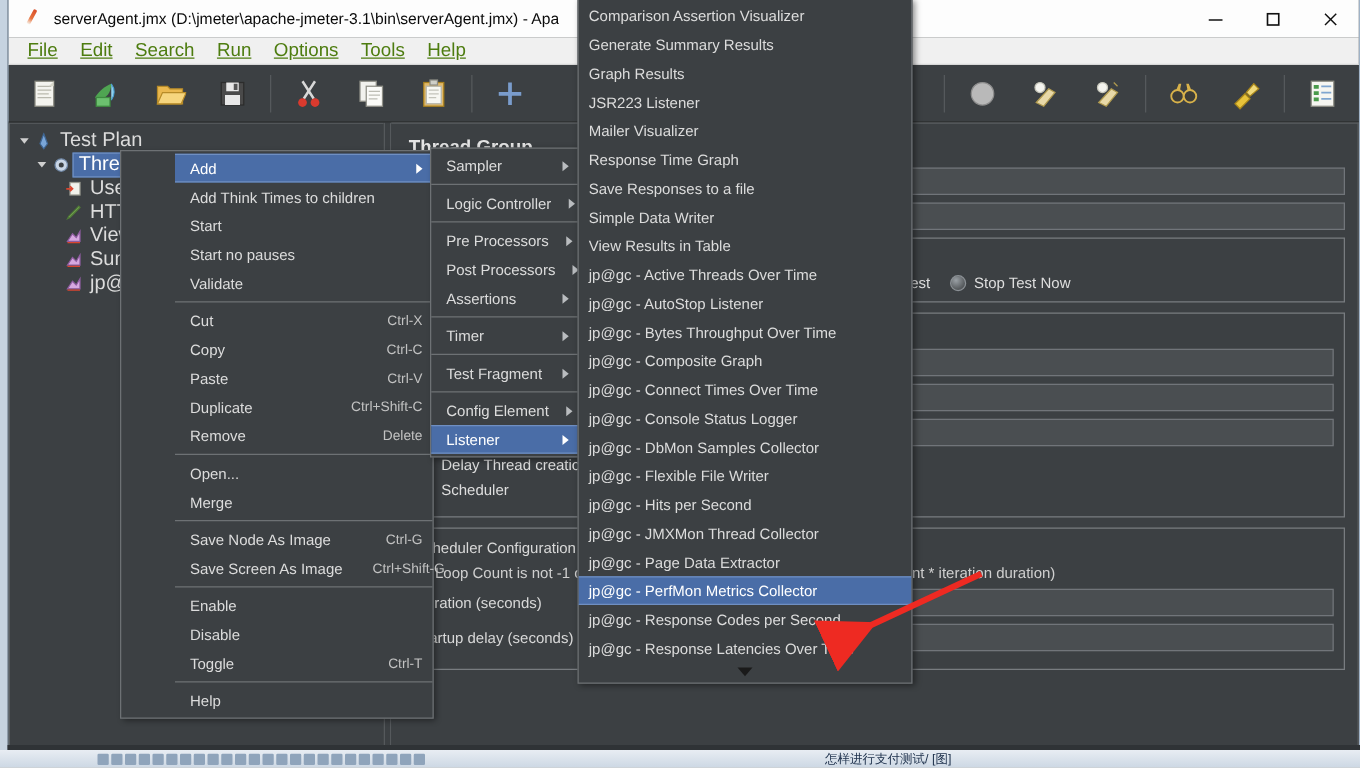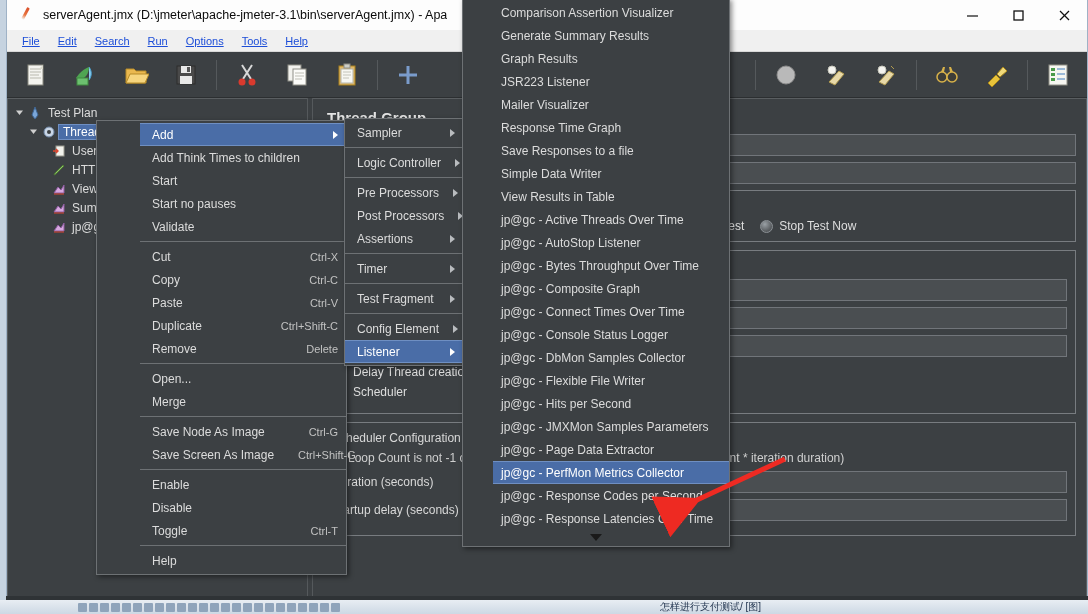--- a/index.html
+++ b/index.html
@@ -254,7 +254,7 @@
   #menu-add     { left: 344px; top: 118px; width: 120px; }
   #menu-listener{ left: 462px; top: -2px;  width: 268px; }
 
-  #menu-listener .row { height: 23px; padding-left: 8px; margin-left: 30px; }
+  #menu-listener .row { height: 23px; padding-left: 8px; }
   .scrolldown {
     height: 14px; display:flex; align-items:center; justify-content:center;
   }

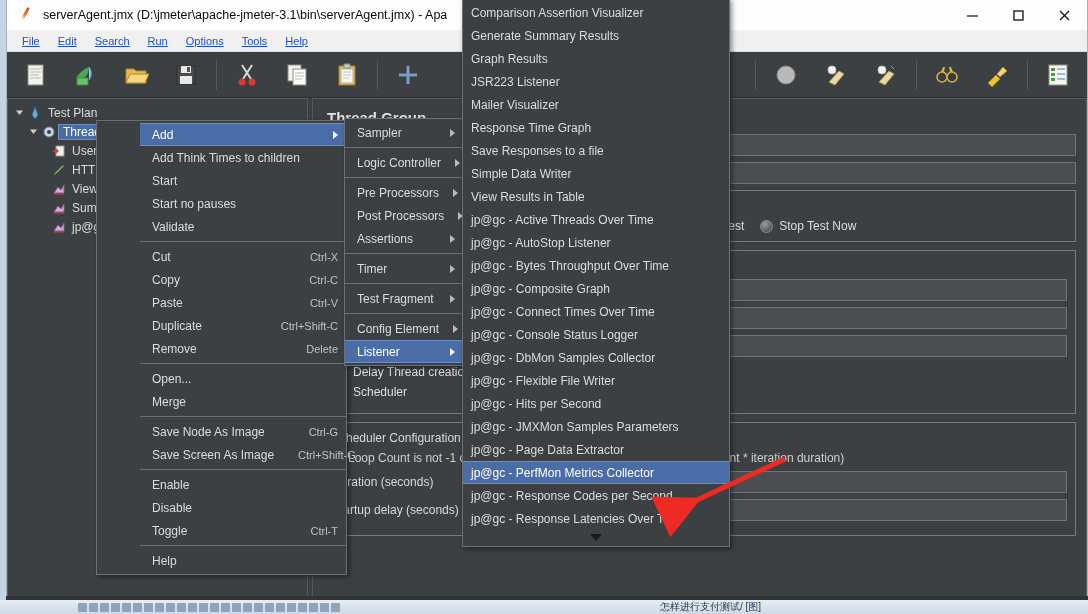--- a/index.html
+++ b/index.html
@@ -81,8 +81,8 @@
     border-bottom: 1px solid #d8d8d8;
   }
   .menubar .mi {
-    font-size: 11px;
-    color: #1d4ed8;
+    font-size: 15px;
+    color: #4d7c0f;
     padding: 2px 9px;
     white-space: nowrap;
   }

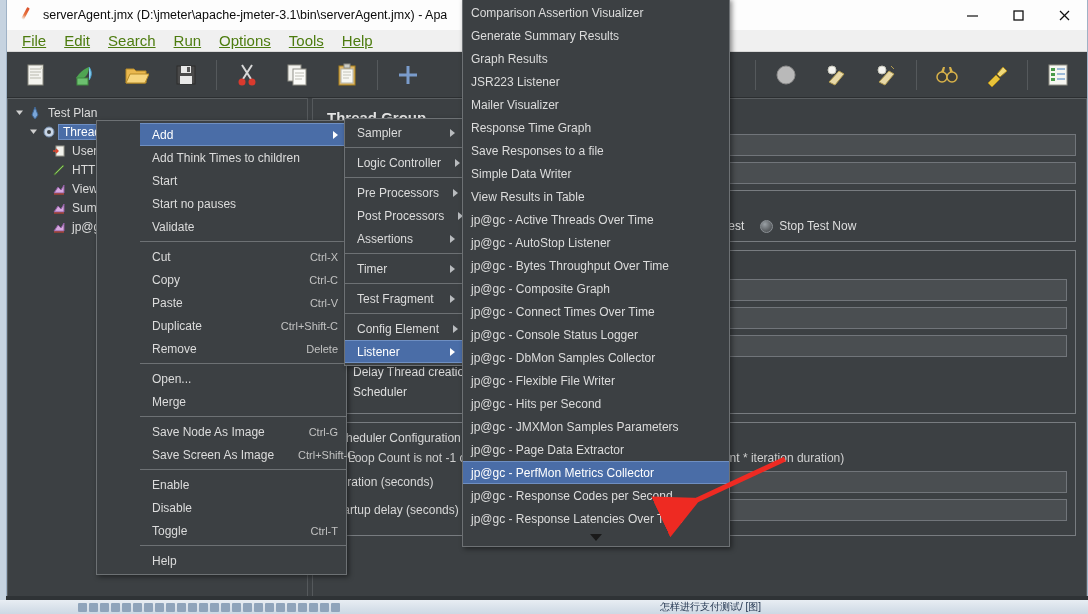--- a/index.html
+++ b/index.html
@@ -149,7 +149,7 @@
   .tnode {
     display: flex; align-items: center;
     height: 19px;
-    font-size: 12px;
+    font-size: 16px;
     color: #dcdcdc;
     white-space: nowrap;
   }

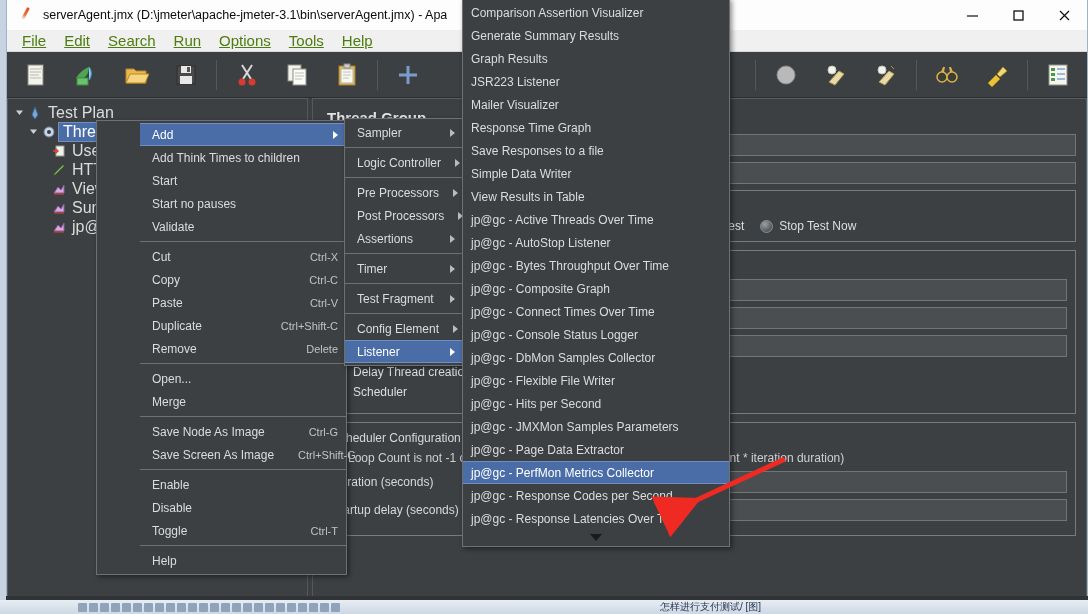--- a/index.html
+++ b/index.html
@@ -775,7 +775,7 @@
         <span class="lbl">jp@gc - Hits per Second</span>
       </div>
     <div class="row">
-        <span class="lbl">jp@gc - JMXMon Samples Parameters</span>
+        <span class="lbl">jp@gc - JMXMon Thread Collector</span>
       </div>
     <div class="row">
         <span class="lbl">jp@gc - Page Data Extractor</span>

